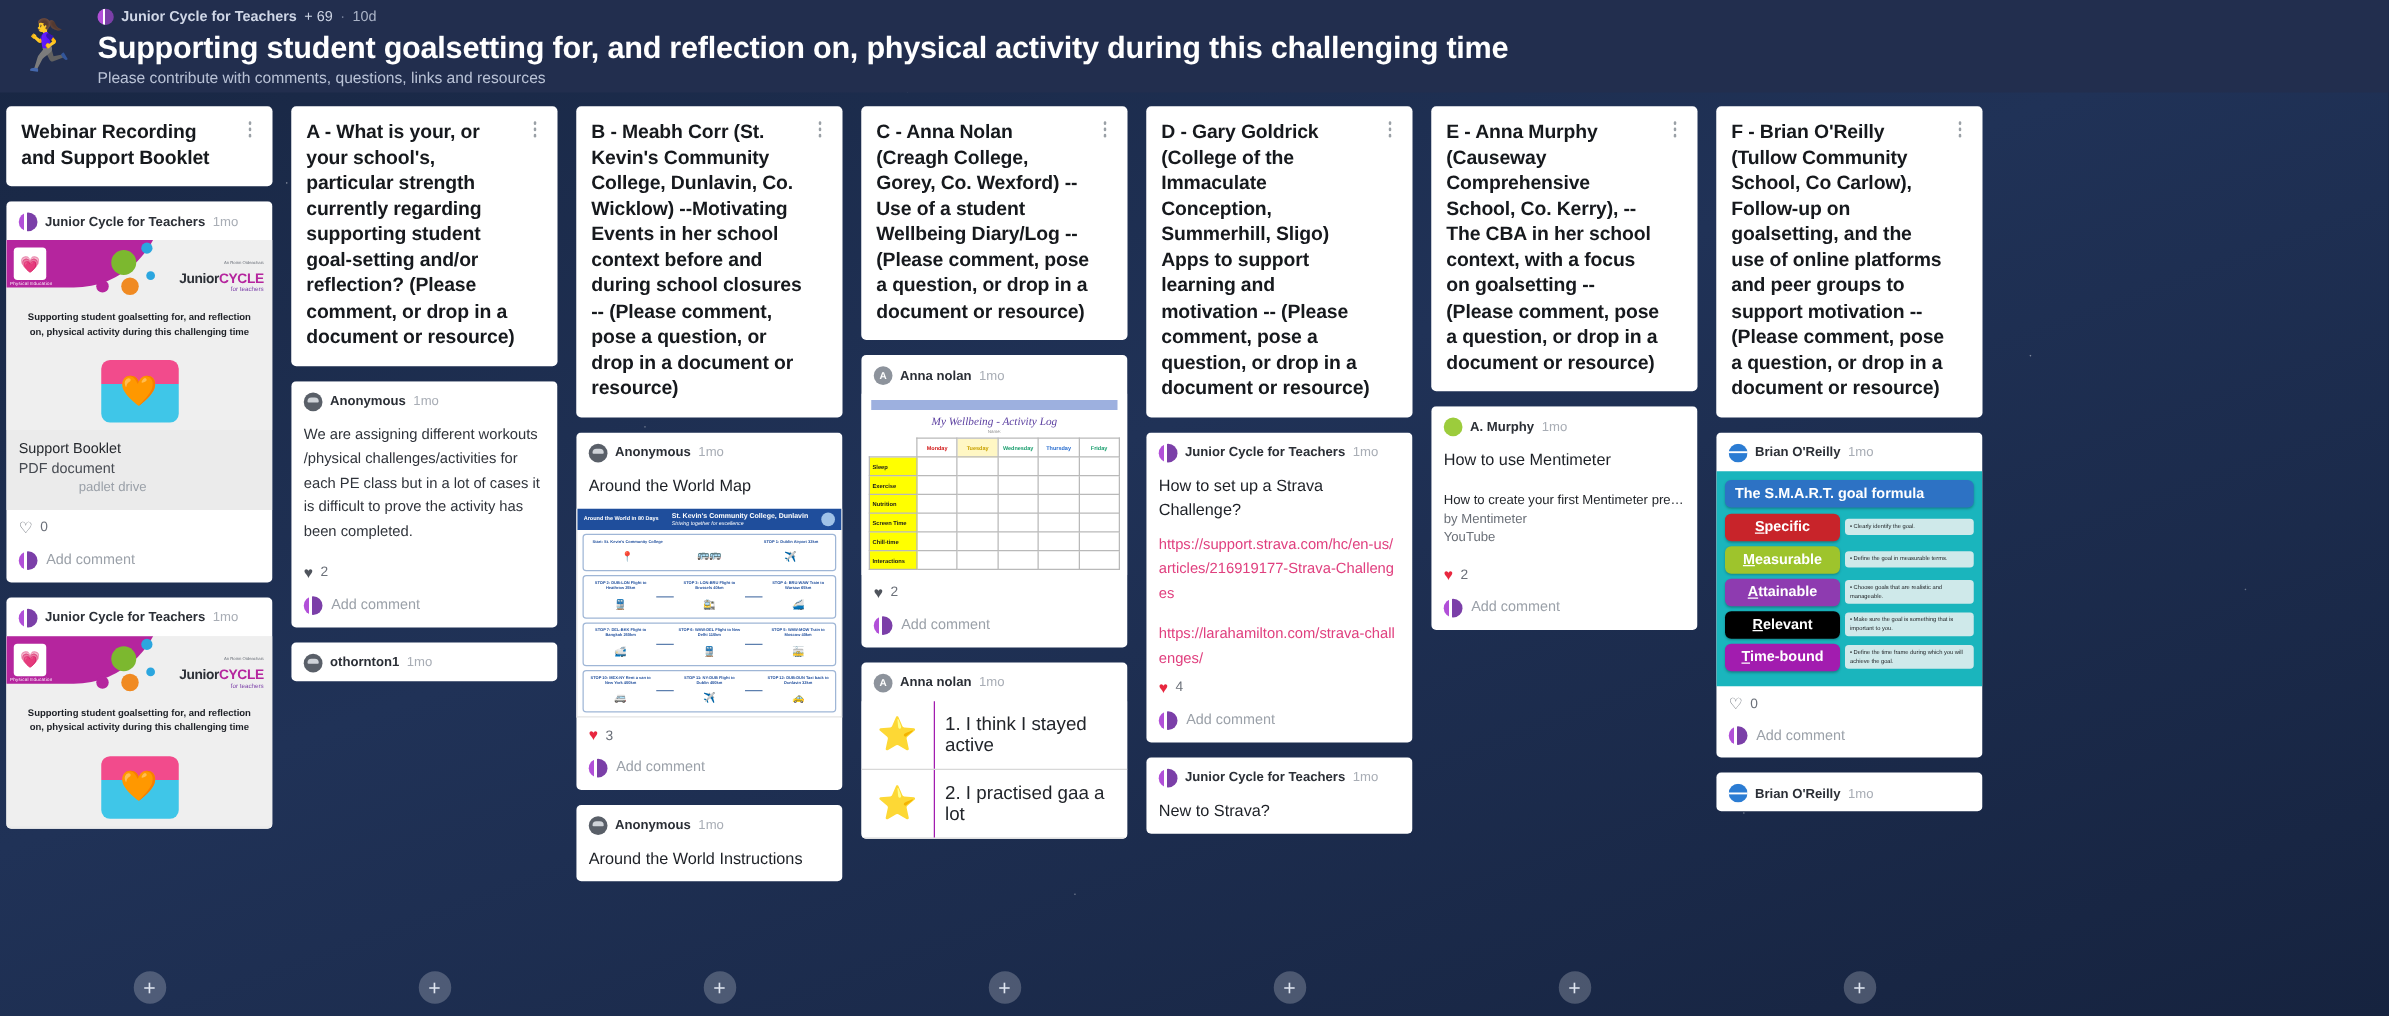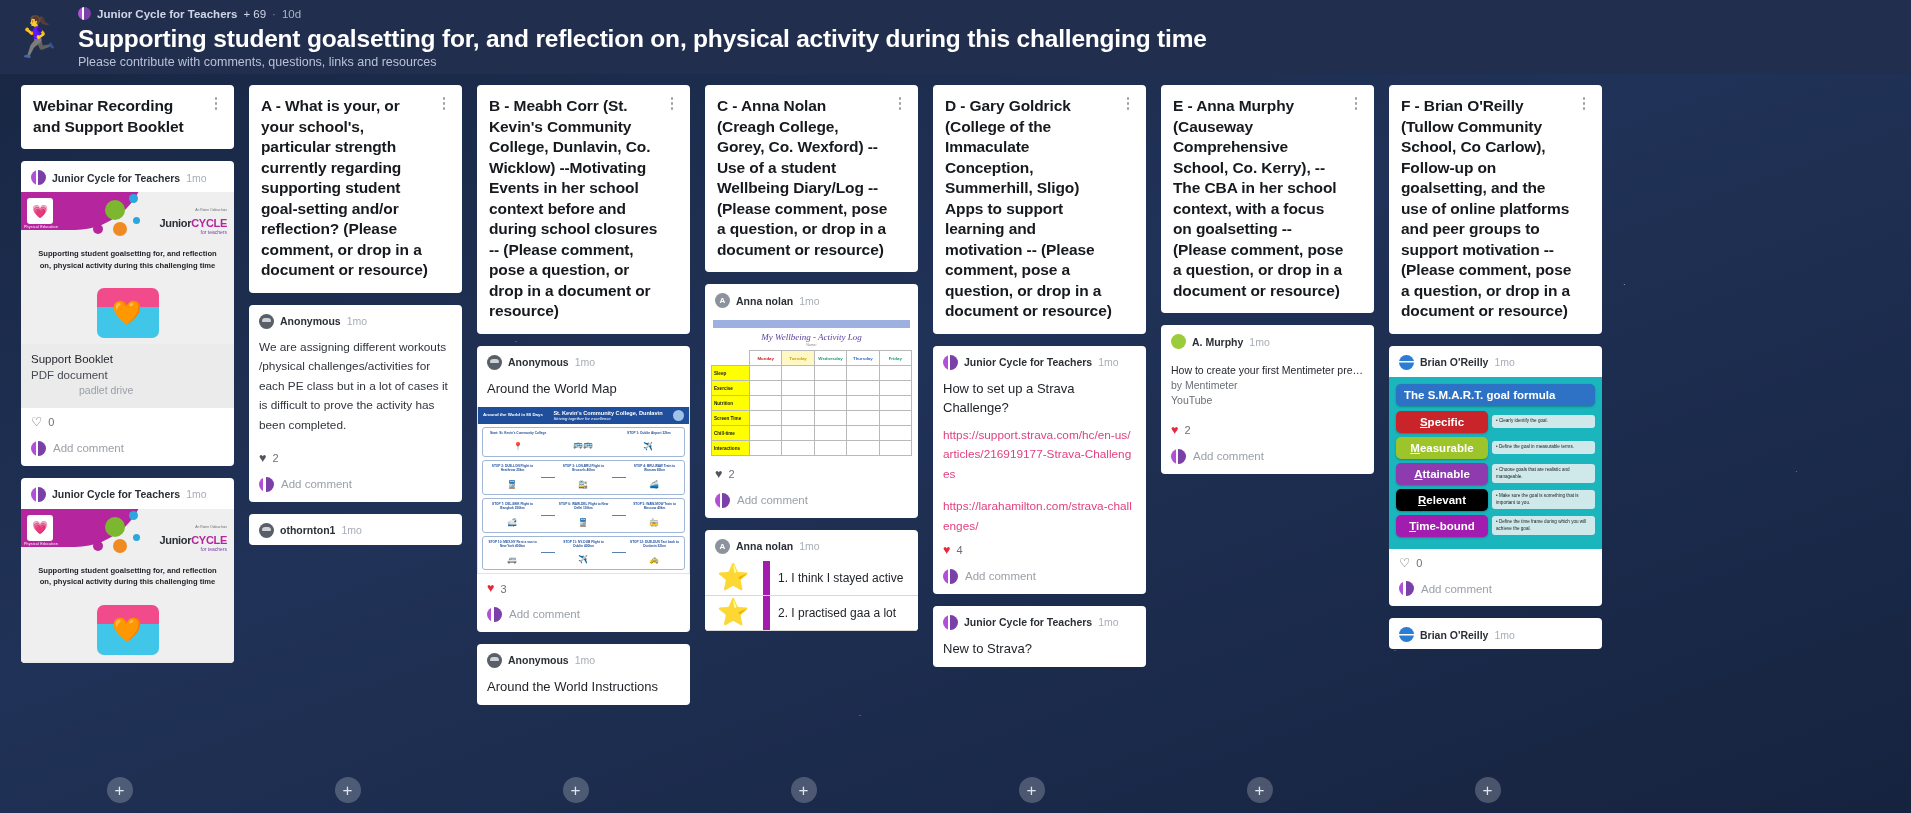--- a/index.html
+++ b/index.html
@@ -69,7 +69,7 @@
     position: absolute; top: 74px; left: 0;
     width: 1911px; height: 739px;
     display: flex; gap: 15px;
-    padding: 11px 0 0 21px;
+    padding: 11px 0 0 5px;
   }
   .col {
     flex: 0 0 213px; width: 213px;

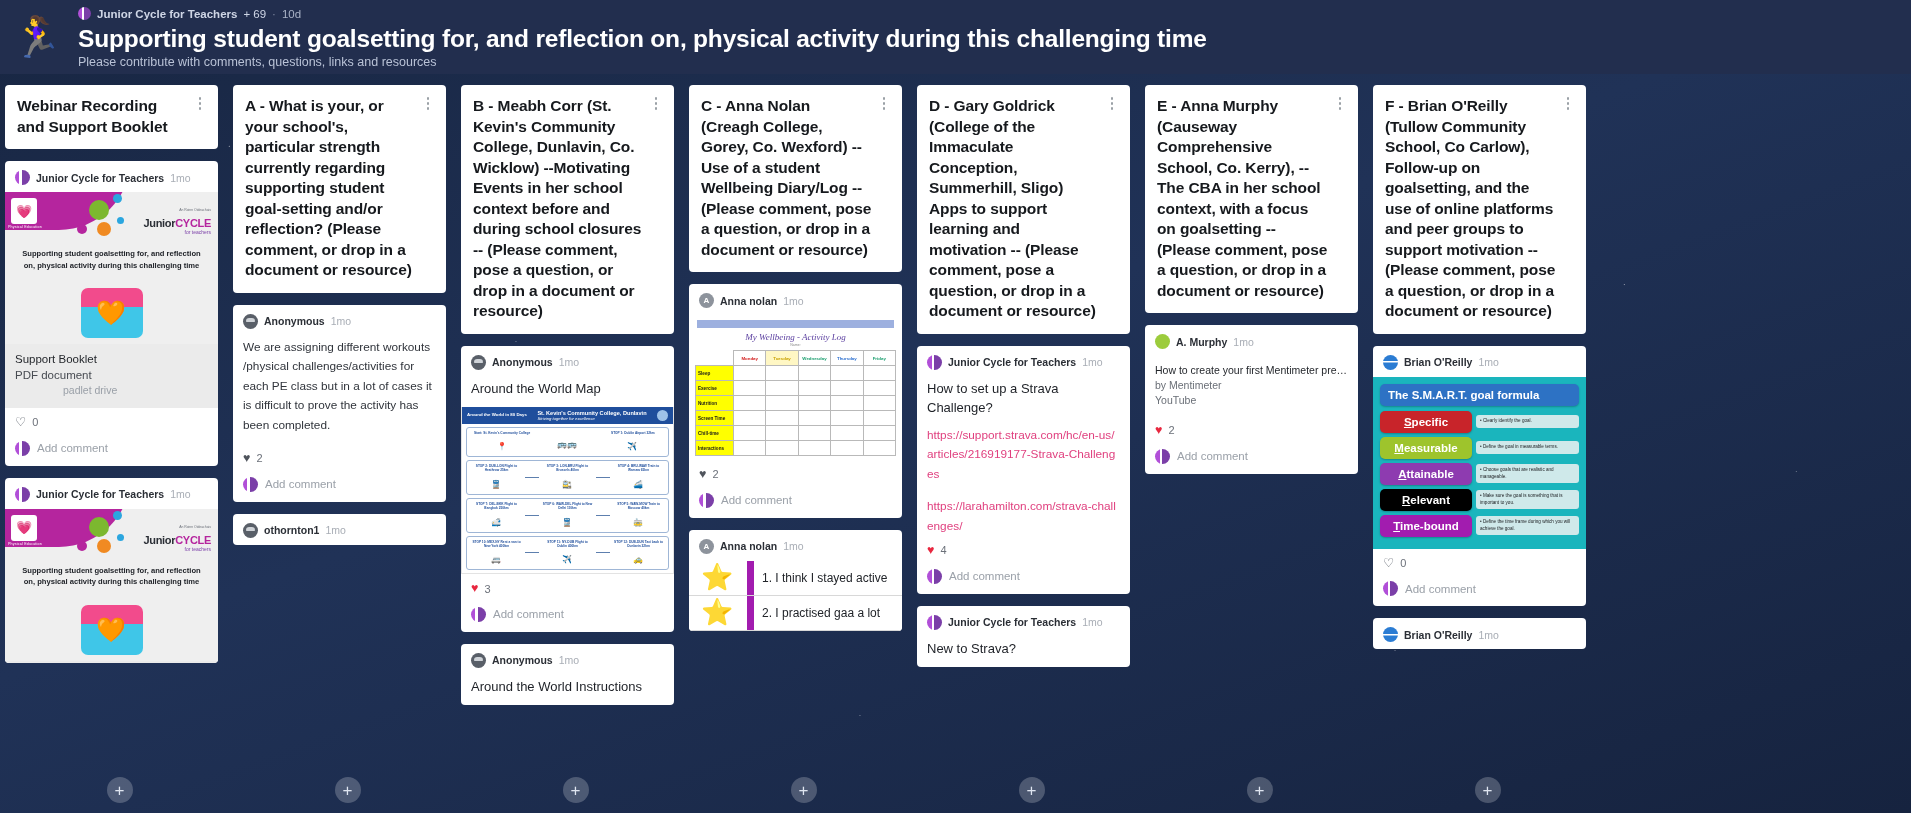--- a/index.html
+++ b/index.html
@@ -714,6 +714,7 @@
             <span class="author">A. Murphy</span>
             <span class="ago">1mo</span>
           </div>
+          <div class="card-title">How to use Mentimeter</div>
           <div class="vmeta">
             <div class="vn">How to create your first Mentimeter pres...</div>
             <div class="vb">by Mentimeter</div>

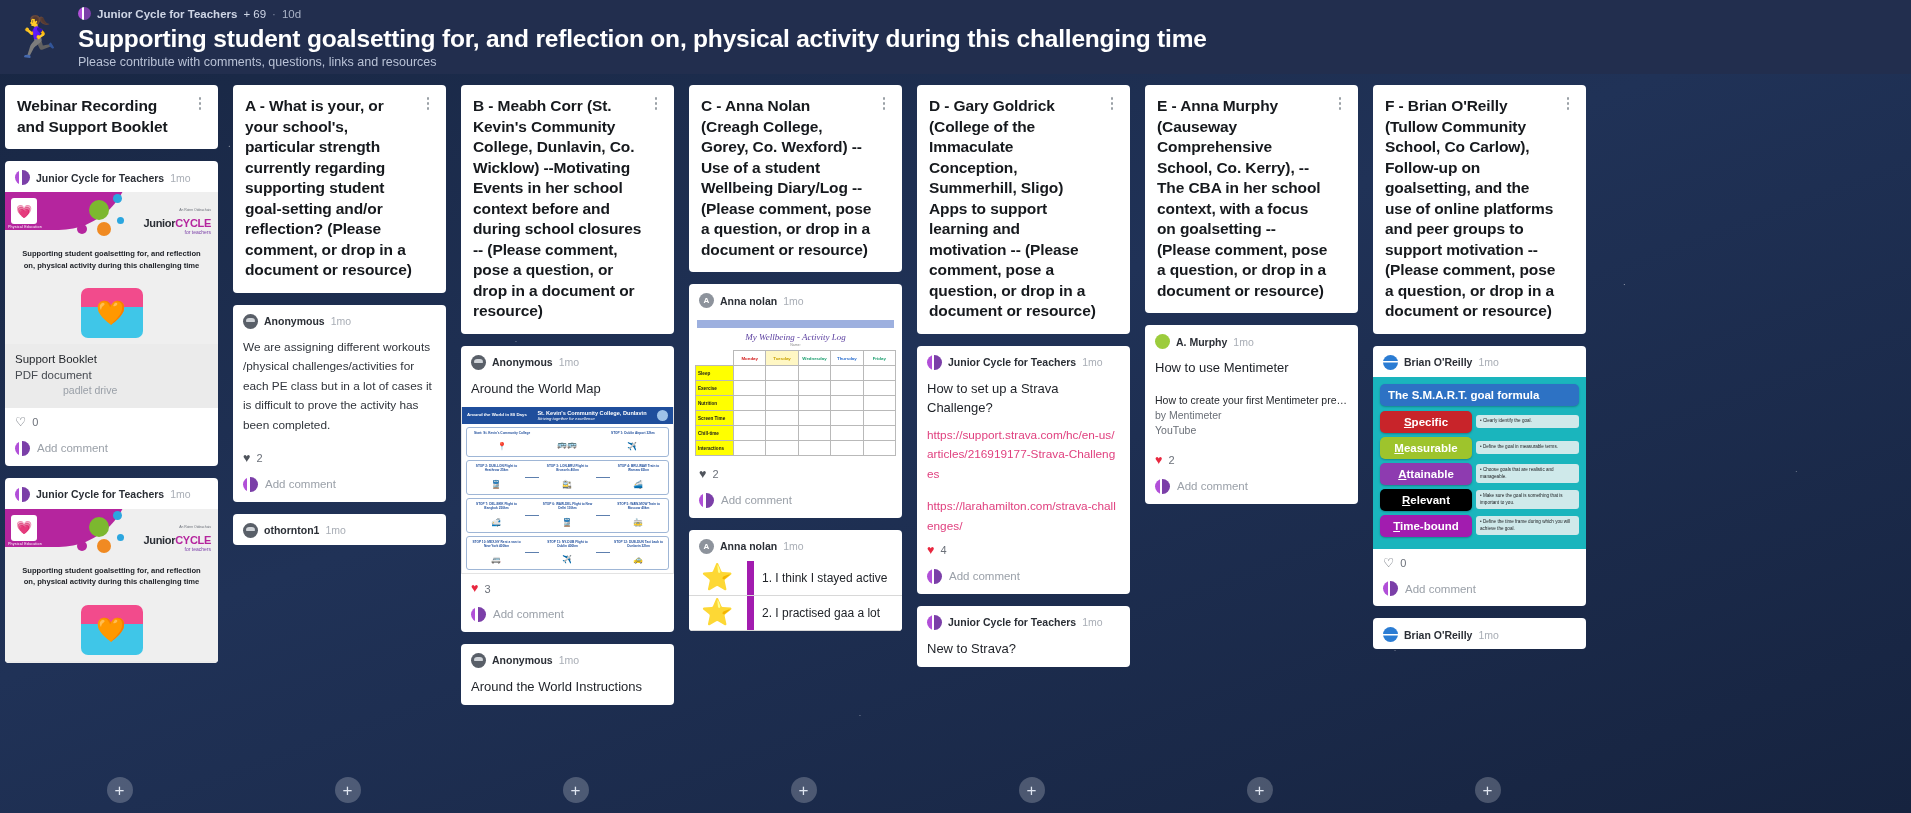--- a/index.html
+++ b/index.html
@@ -249,7 +249,7 @@
   .starlist .sstar { flex:0 0 58px; display:flex; align-items:center; justify-content:center; font-size:26px; }
   .starlist .stext {
     flex:1 1 auto; display:flex; align-items:center;
-    border-left:7px solid #a21caf; padding:10px 8px; font-size:12px; color:#22252a;
+    border-left:1px solid #a21caf; padding:10px 8px; font-size:15px; color:#22252a;
   }
 
   

